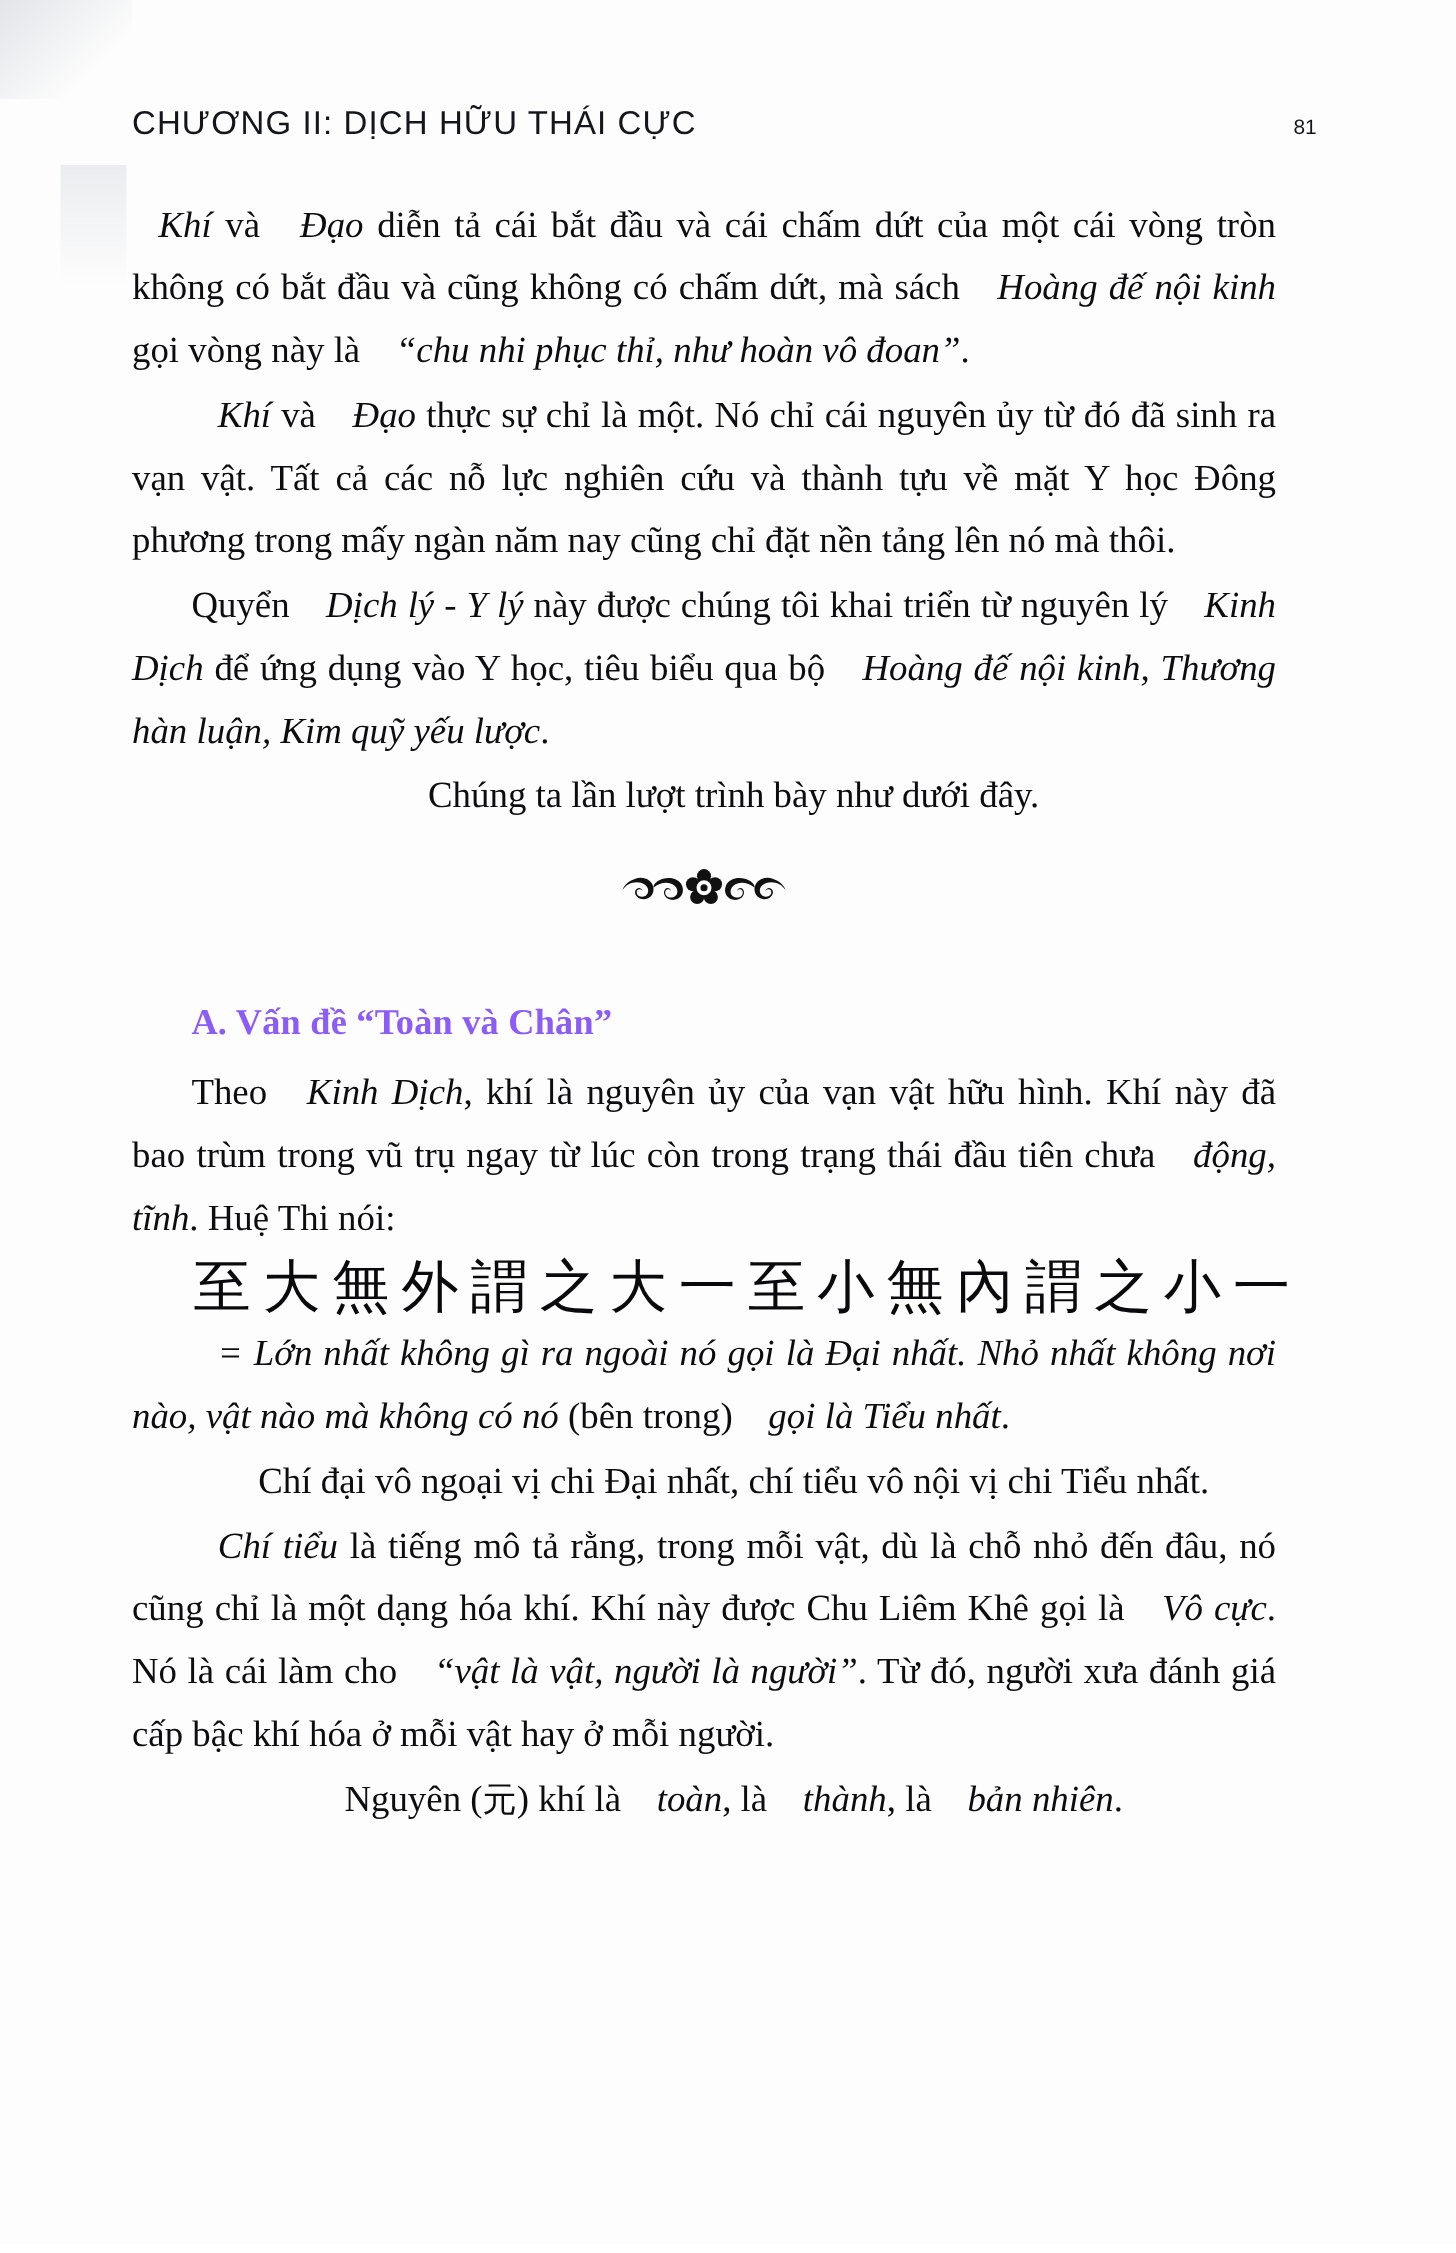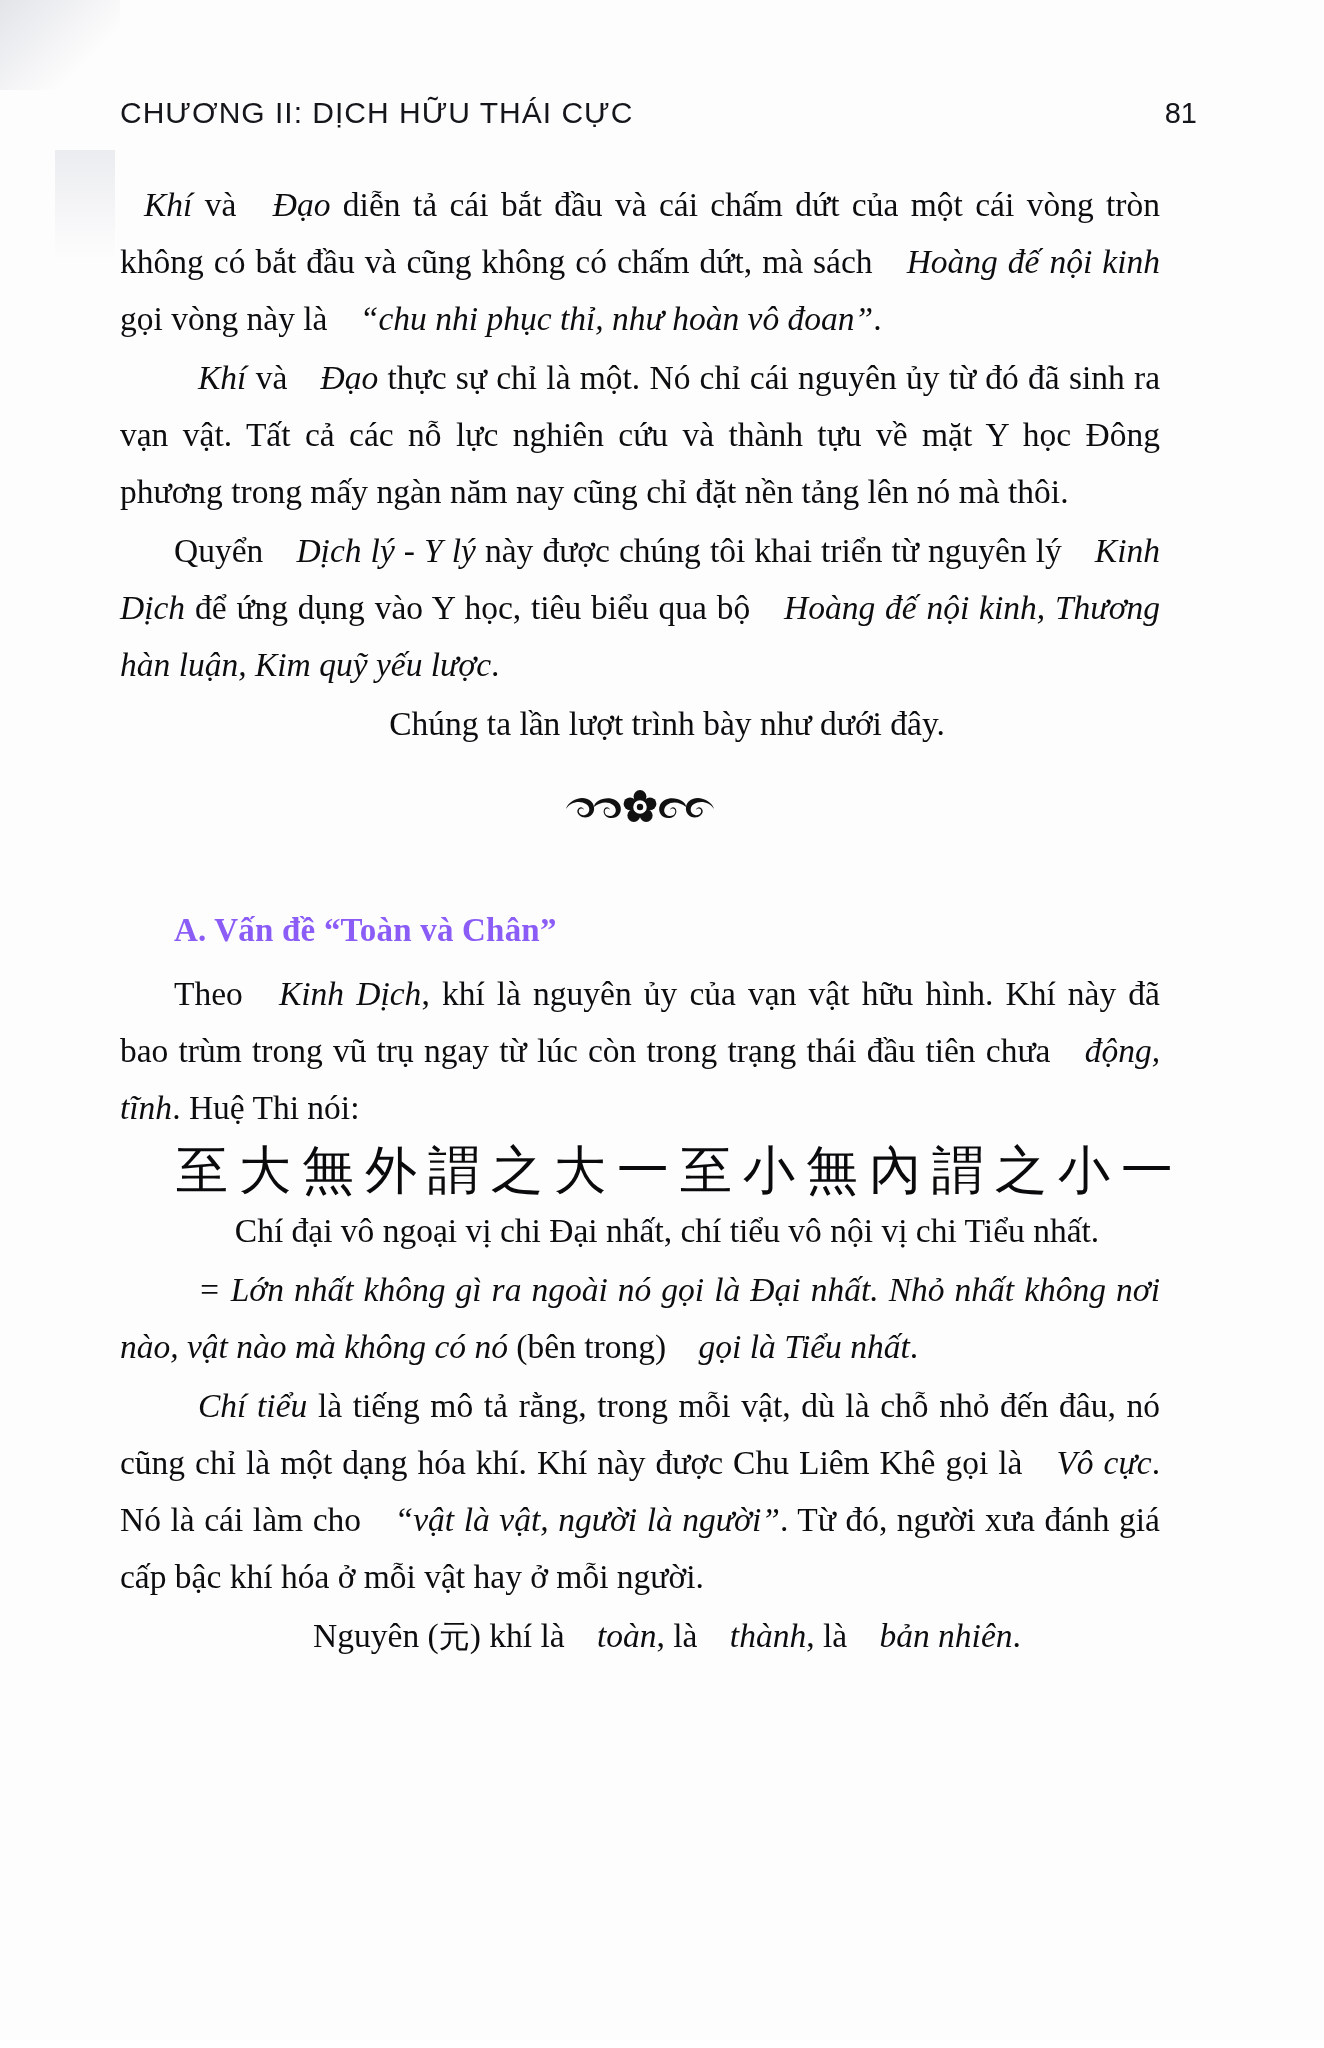--- a/index.html
+++ b/index.html
@@ -62,7 +62,7 @@
   }
   .running-head .chapter-title { white-space: nowrap; }
   .running-head .folio {
-    font-size: 29px;
+    font-size: 19px;
     letter-spacing: 0;
   }
 

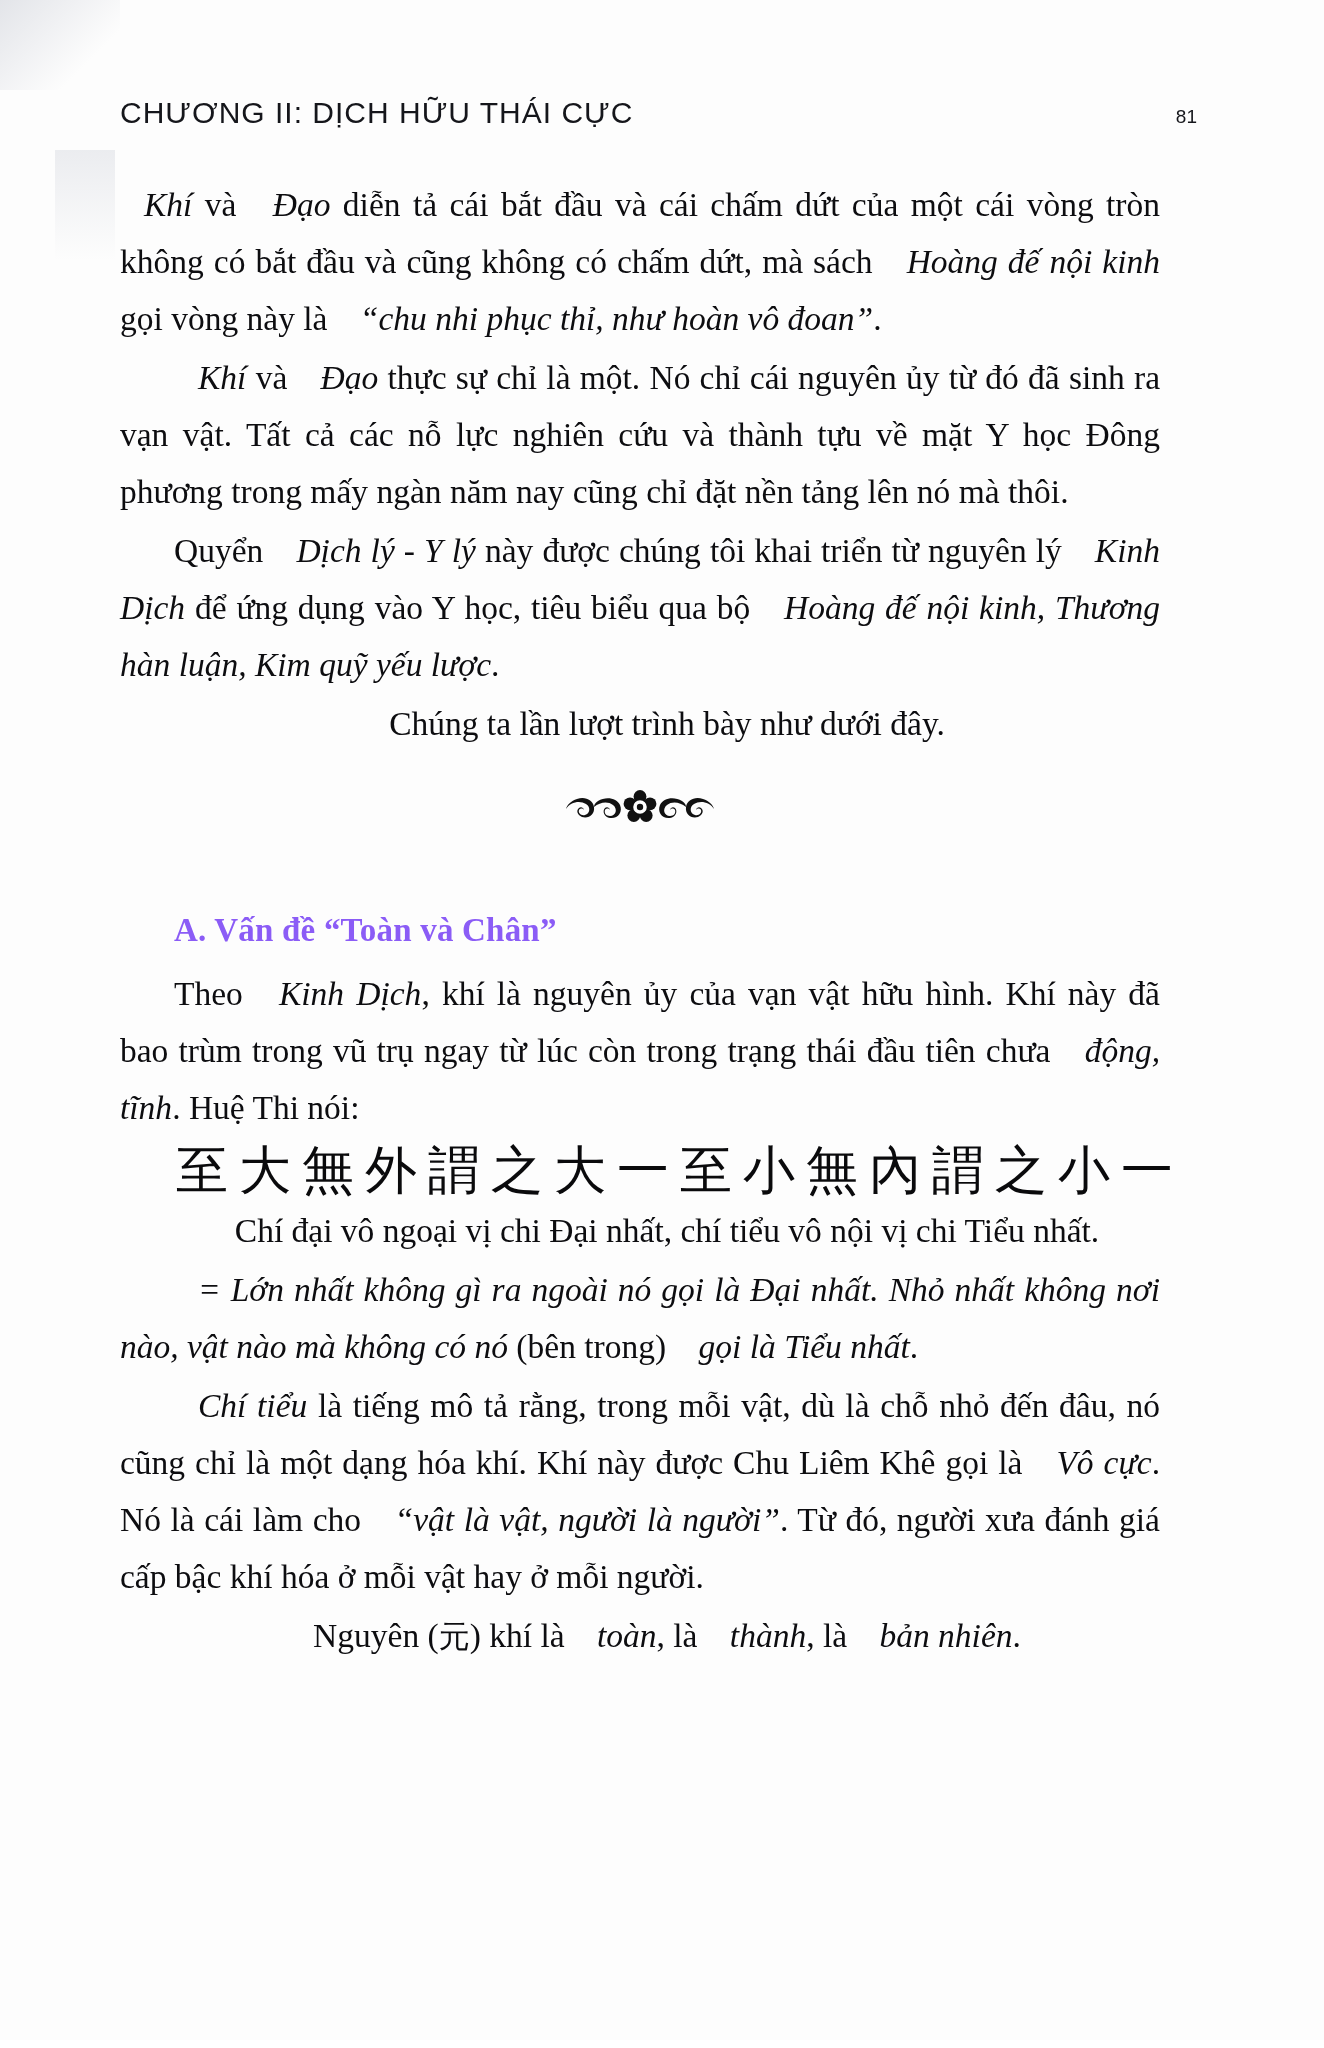--- a/index.html
+++ b/index.html
@@ -181,9 +181,9 @@
 
       <div class="cjk-line">至大無外謂之大一至小無內謂之小一</div>
 
+      <p class="para indent"><i>= Lớn nhất không gì ra ngoài nó gọi là Đại nhất. Nhỏ nhất không nơi nào, vật nào mà không có nó </i><span>(bên trong) </span><i>gọi là Tiểu nhất</i><span>.</span></p>
+
       <p class="para indent last-line-left">Chí đại vô ngoại vị chi Đại nhất, chí tiểu vô nội vị chi Tiểu nhất.</p>
-
-      <p class="para indent"><i>= Lớn nhất không gì ra ngoài nó gọi là Đại nhất. Nhỏ nhất không nơi nào, vật nào mà không có nó </i><span>(bên trong) </span><i>gọi là Tiểu nhất</i><span>.</span></p>
 
 
       <p class="para indent"><i>Chí tiểu</i><span> là tiếng mô tả rằng, trong mỗi vật, dù là chỗ nhỏ đến đâu, nó cũng chỉ là một dạng hóa khí. Khí này được Chu Liêm Khê gọi là </span><i>Vô cực</i><span>. Nó là cái làm cho </span><i>“vật là vật, người là người”</i><span>. Từ đó, người xưa đánh giá cấp bậc khí hóa ở mỗi vật hay ở mỗi người.</span></p>

